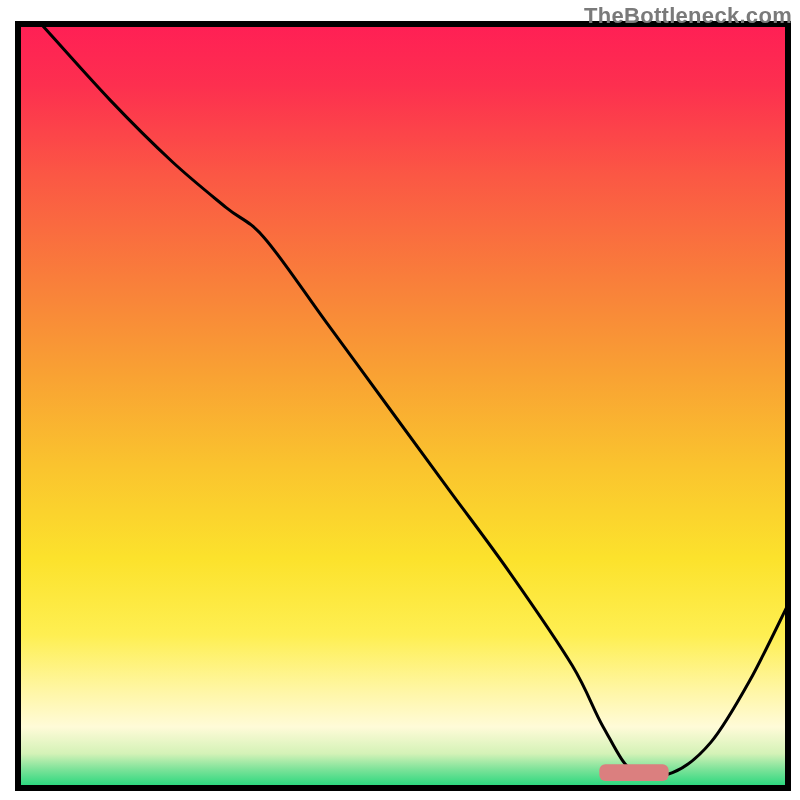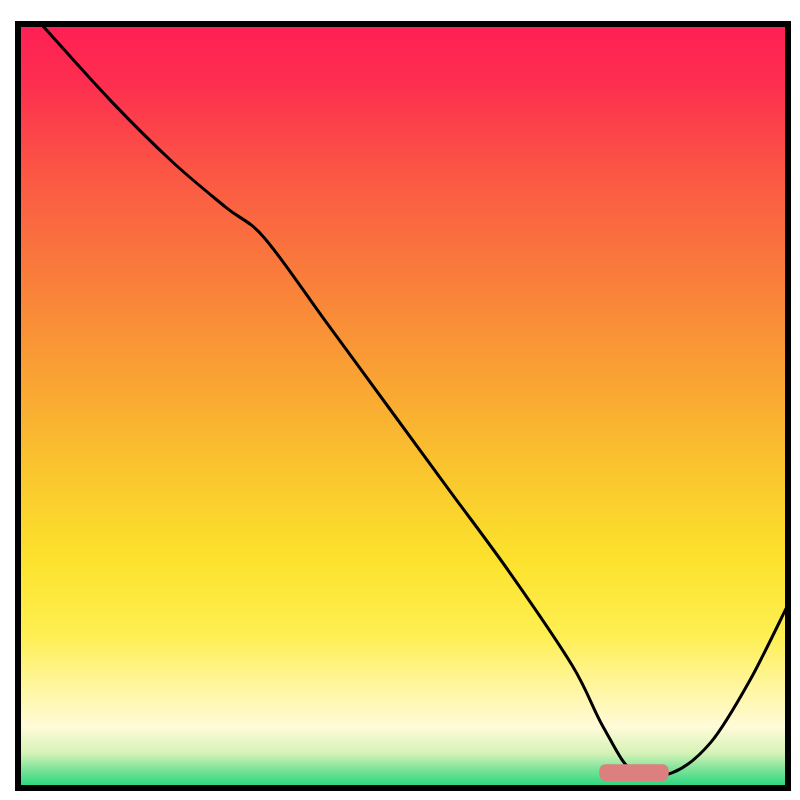--- a/index.html
+++ b/index.html
@@ -11,6 +11,7 @@
 <body>
 
 <div id="chart-container">
+  <div id="watermark">TheBottleneck.com</div>
   <svg id="chart-svg" width="800" height="800" viewBox="0 0 800 800">
     <defs>
       <linearGradient id="bg-grad" x1="0" y1="0" x2="0" y2="1">

